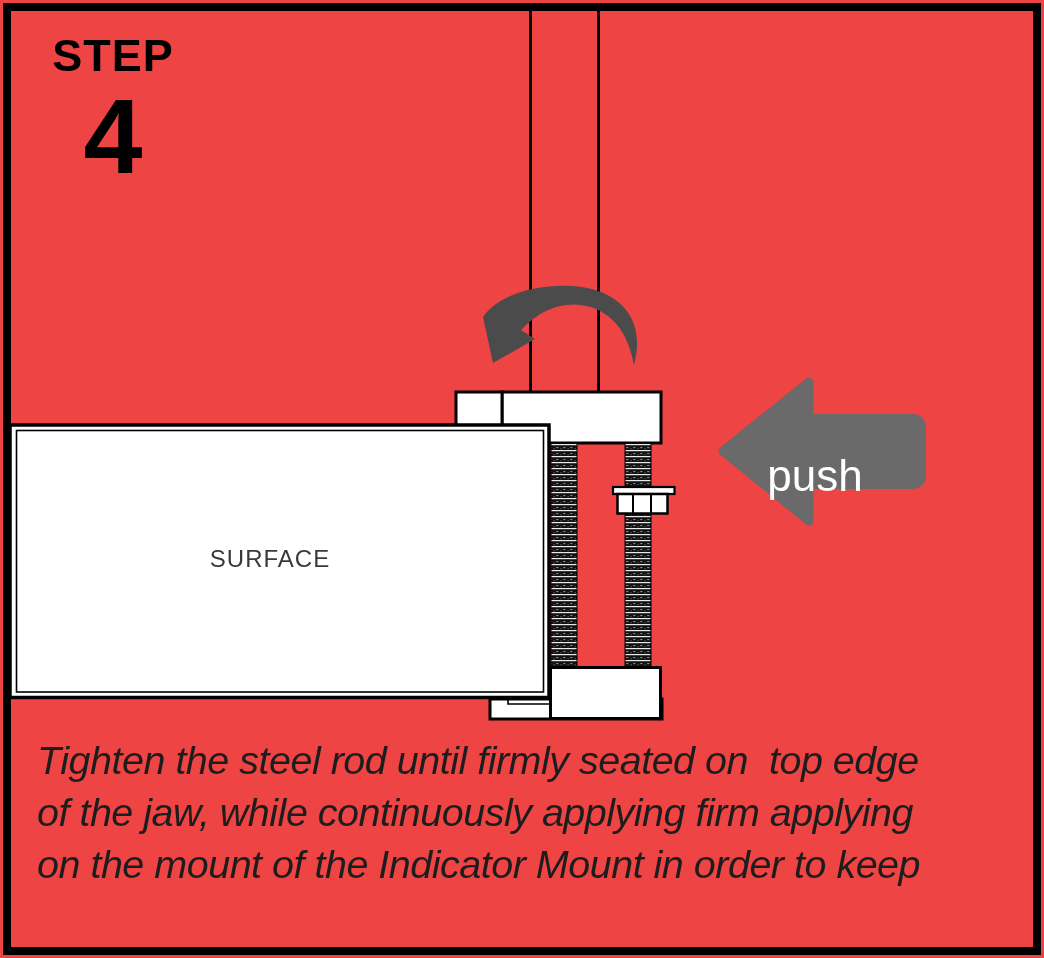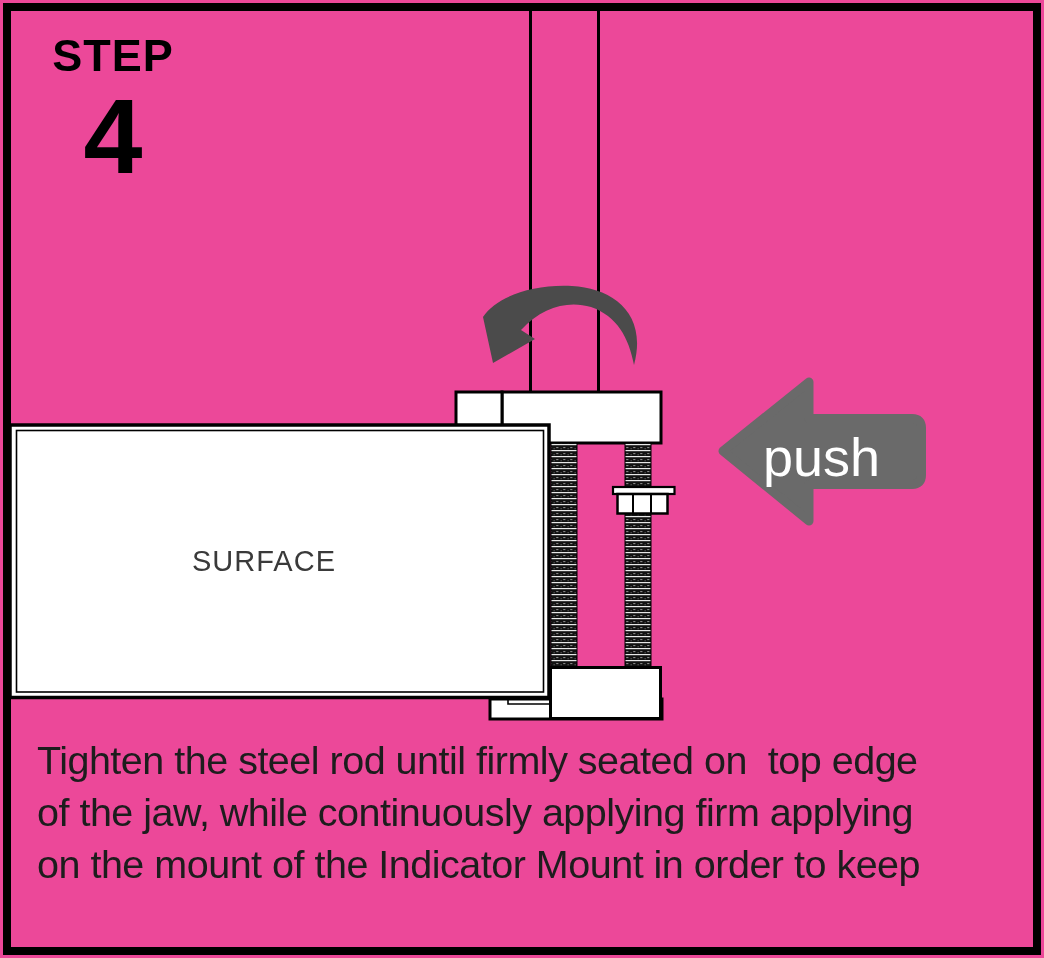--- a/index.html
+++ b/index.html
@@ -6,7 +6,7 @@
   .canvas{
     position:relative;
     width:1044px;height:958px;
-    background:#ec4899;
+    background:#ef4444;
     font-family:"Liberation Sans", sans-serif;
     overflow:hidden;
   }

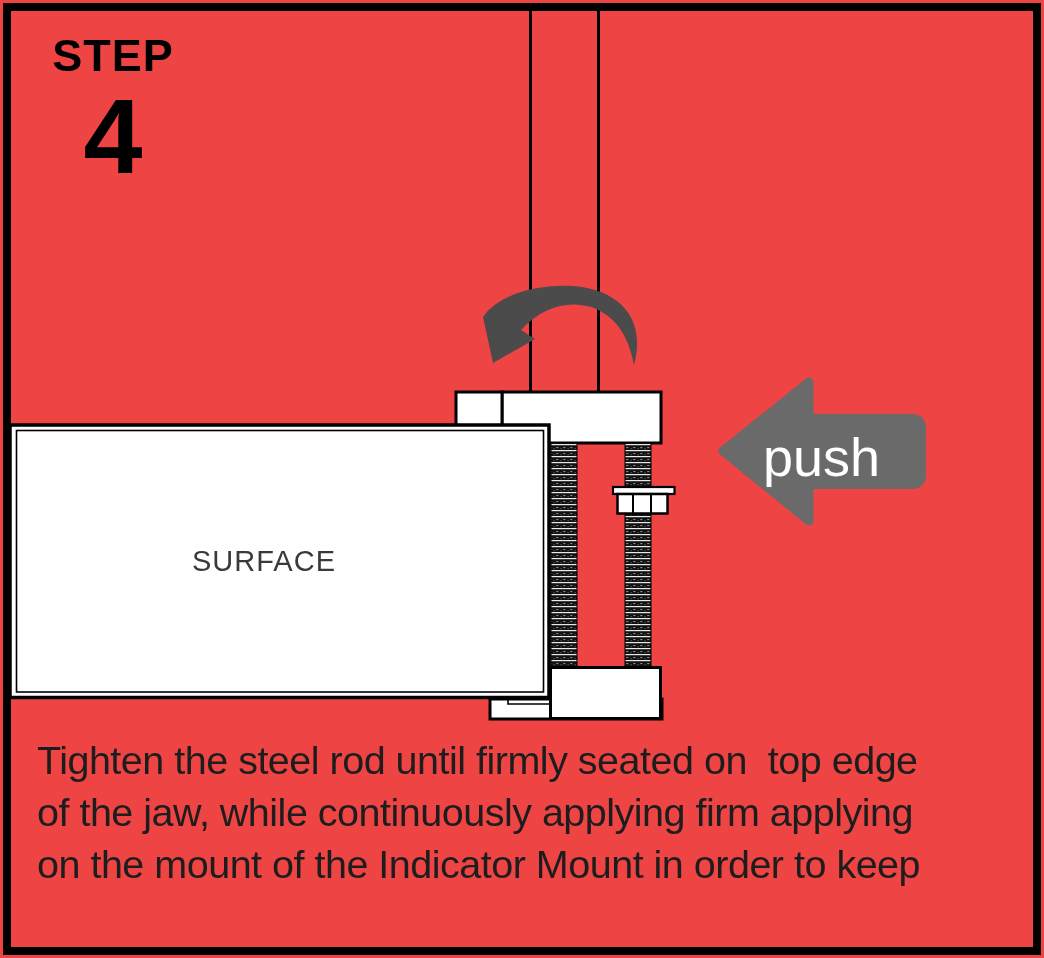--- a/index.html
+++ b/index.html
@@ -27,8 +27,8 @@
     letter-spacing:1px;color:#3a3a3a;
   }
   .push-label{
-    position:absolute;left:763px;top:426px;width:104px;
-    text-align:center;font-size:54px;font-weight:400;color:#ffffff;
+    position:absolute;left:763px;top:451px;width:104px;
+    text-align:center;font-size:44px;font-weight:400;color:#ffffff;
   }
   .instructions{
     position:absolute;left:37px;top:734px;width:985px;

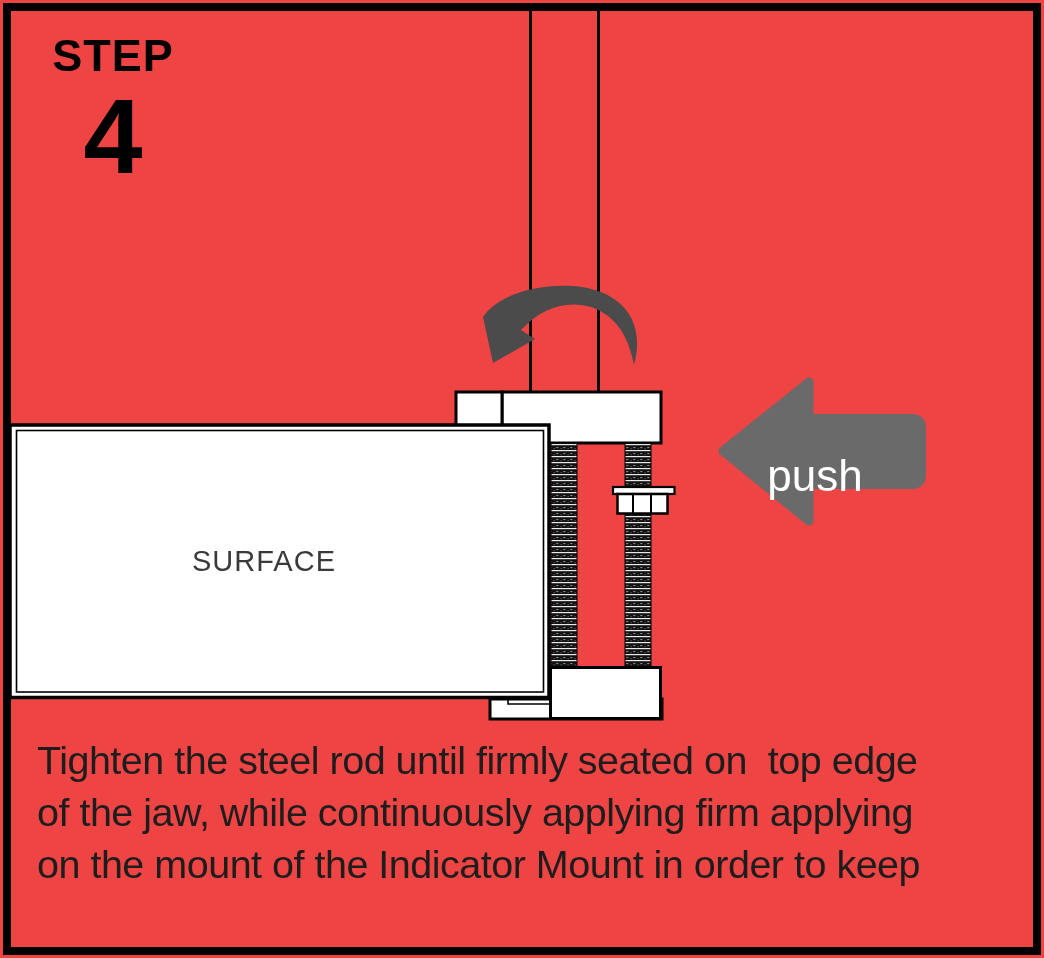--- a/index.html
+++ b/index.html
@@ -22,8 +22,8 @@
     font-size:106px;font-weight:700;line-height:96px;margin-top:8px;
   }
   .surface-label{
-    position:absolute;left:164px;top:545px;width:200px;
-    text-align:center;font-size:29px;font-weight:400;
+    position:absolute;left:170px;top:545px;width:200px;
+    text-align:center;font-size:24px;font-weight:400;
     letter-spacing:1px;color:#3a3a3a;
   }
   .push-label{

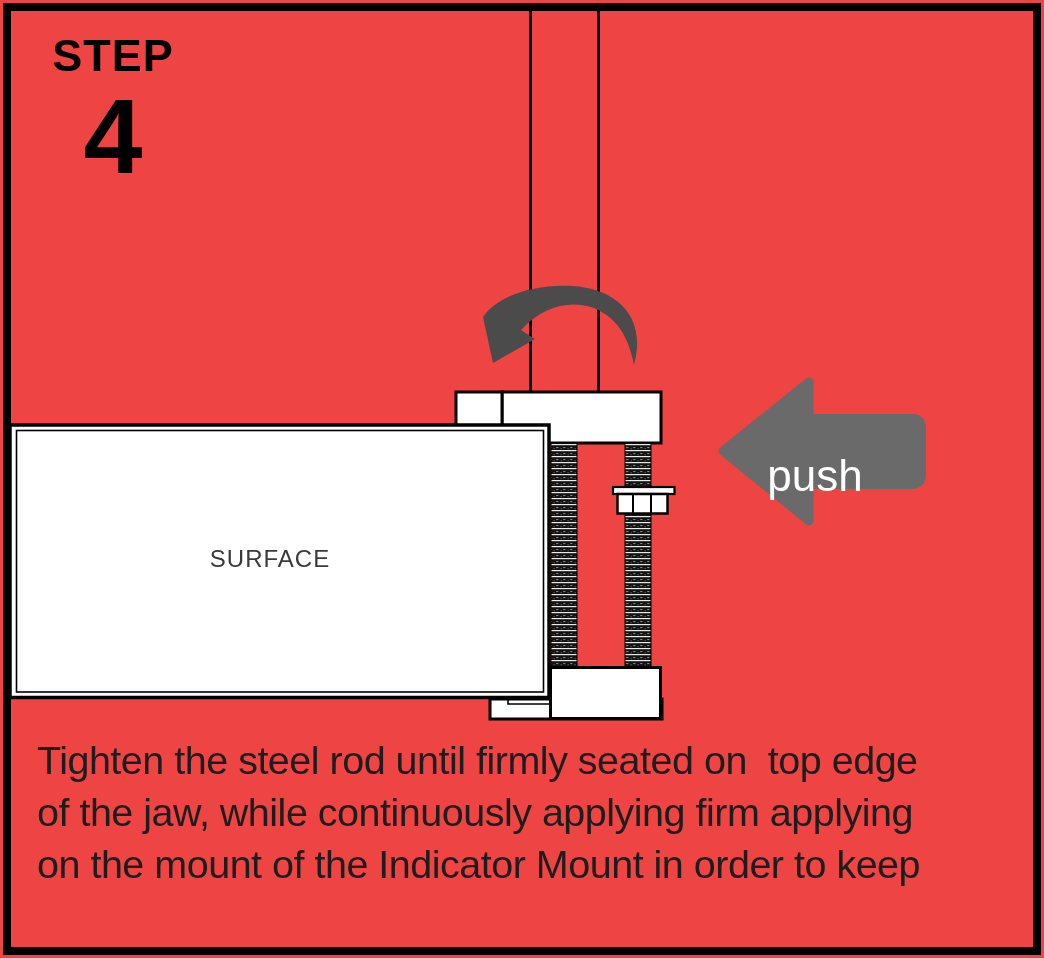--- a/index.html
+++ b/index.html
@@ -34,6 +34,7 @@
     position:absolute;left:37px;top:734px;width:985px;
     font-size:39.5px;line-height:52px;color:#1d1d1d;
     letter-spacing:-0.5px;
+    font-style:italic;
   }
   .instr-line{white-space:pre;}
 </style>

